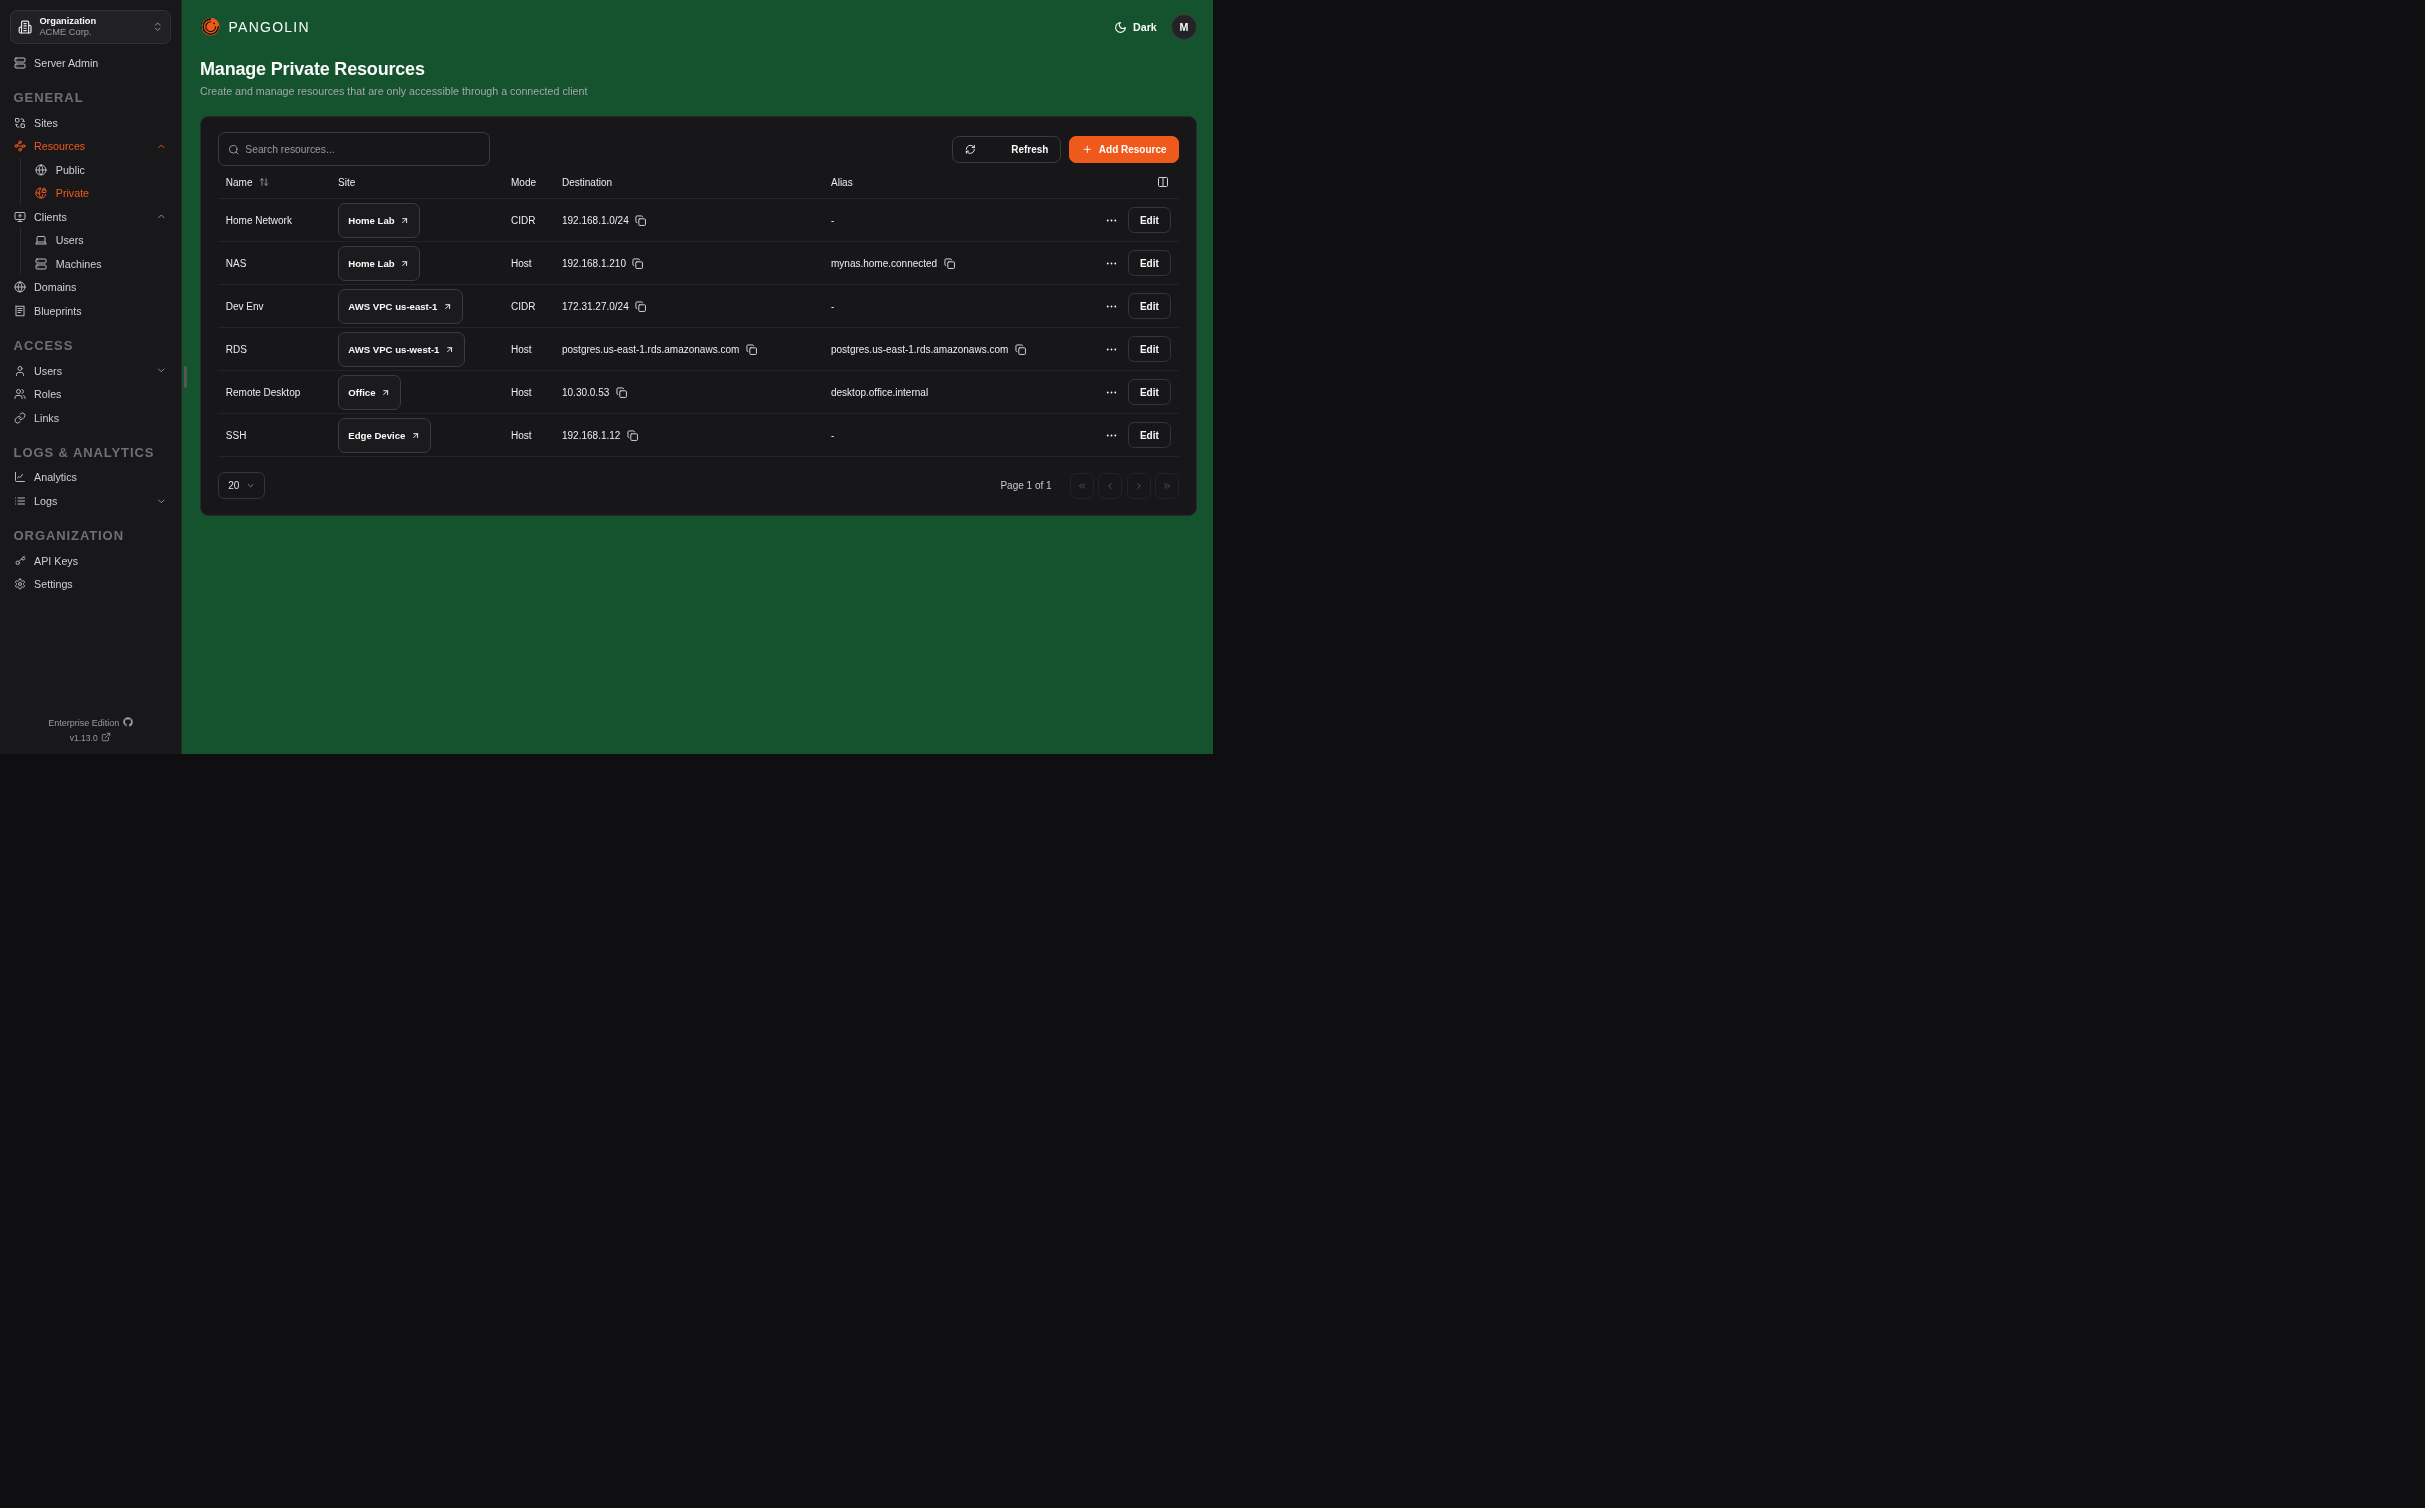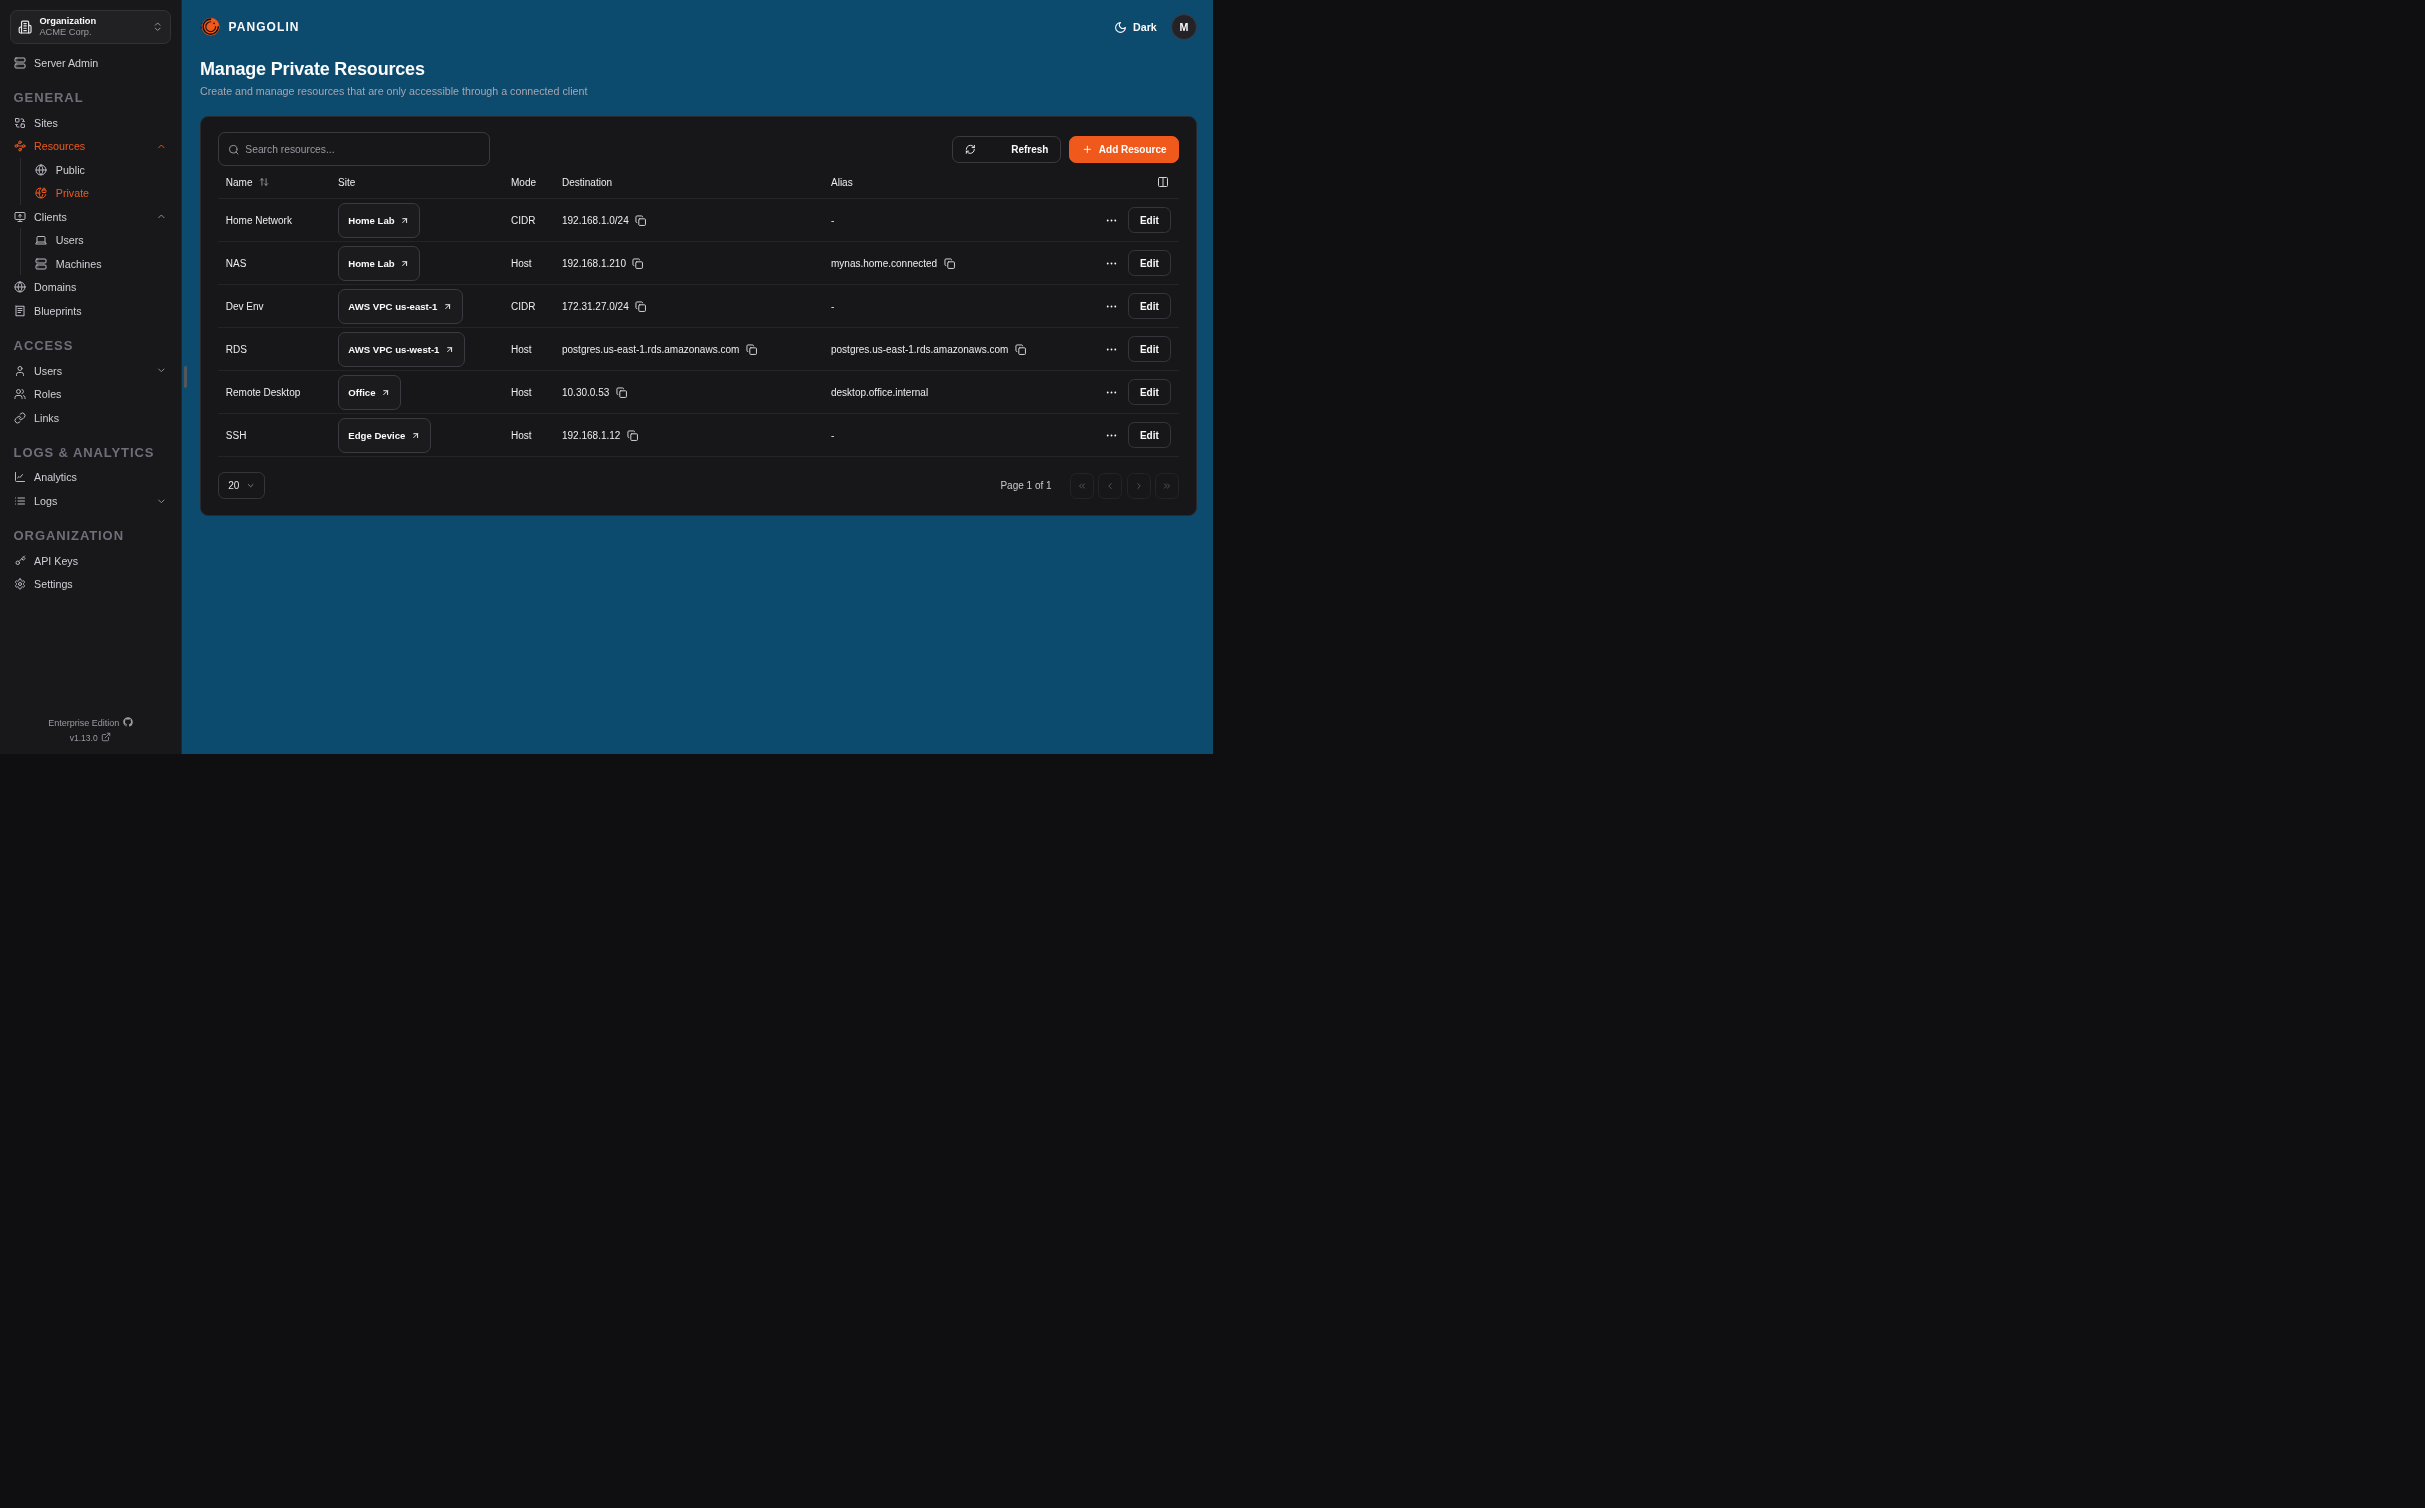--- a/index.html
+++ b/index.html
@@ -5,7 +5,7 @@
   * { margin:0; padding:0; box-sizing:border-box; }
   html,body { background:#0f0f11; }
   body { font-family:"Liberation Sans", sans-serif; color:#fafafa; }
-  .app { position:relative; width:1213px; height:754px; background:#0c4a6e; overflow:hidden; display:flex; }
+  .app { position:relative; width:1213px; height:754px; background:#14532d; overflow:hidden; display:flex; }
 
   
   .sidebar { width:182px; min-width:182px; height:100%; background:#18181b; border-right:0.7px solid #26262a; display:flex; flex-direction:column; padding:10px 10px 8.5px; }

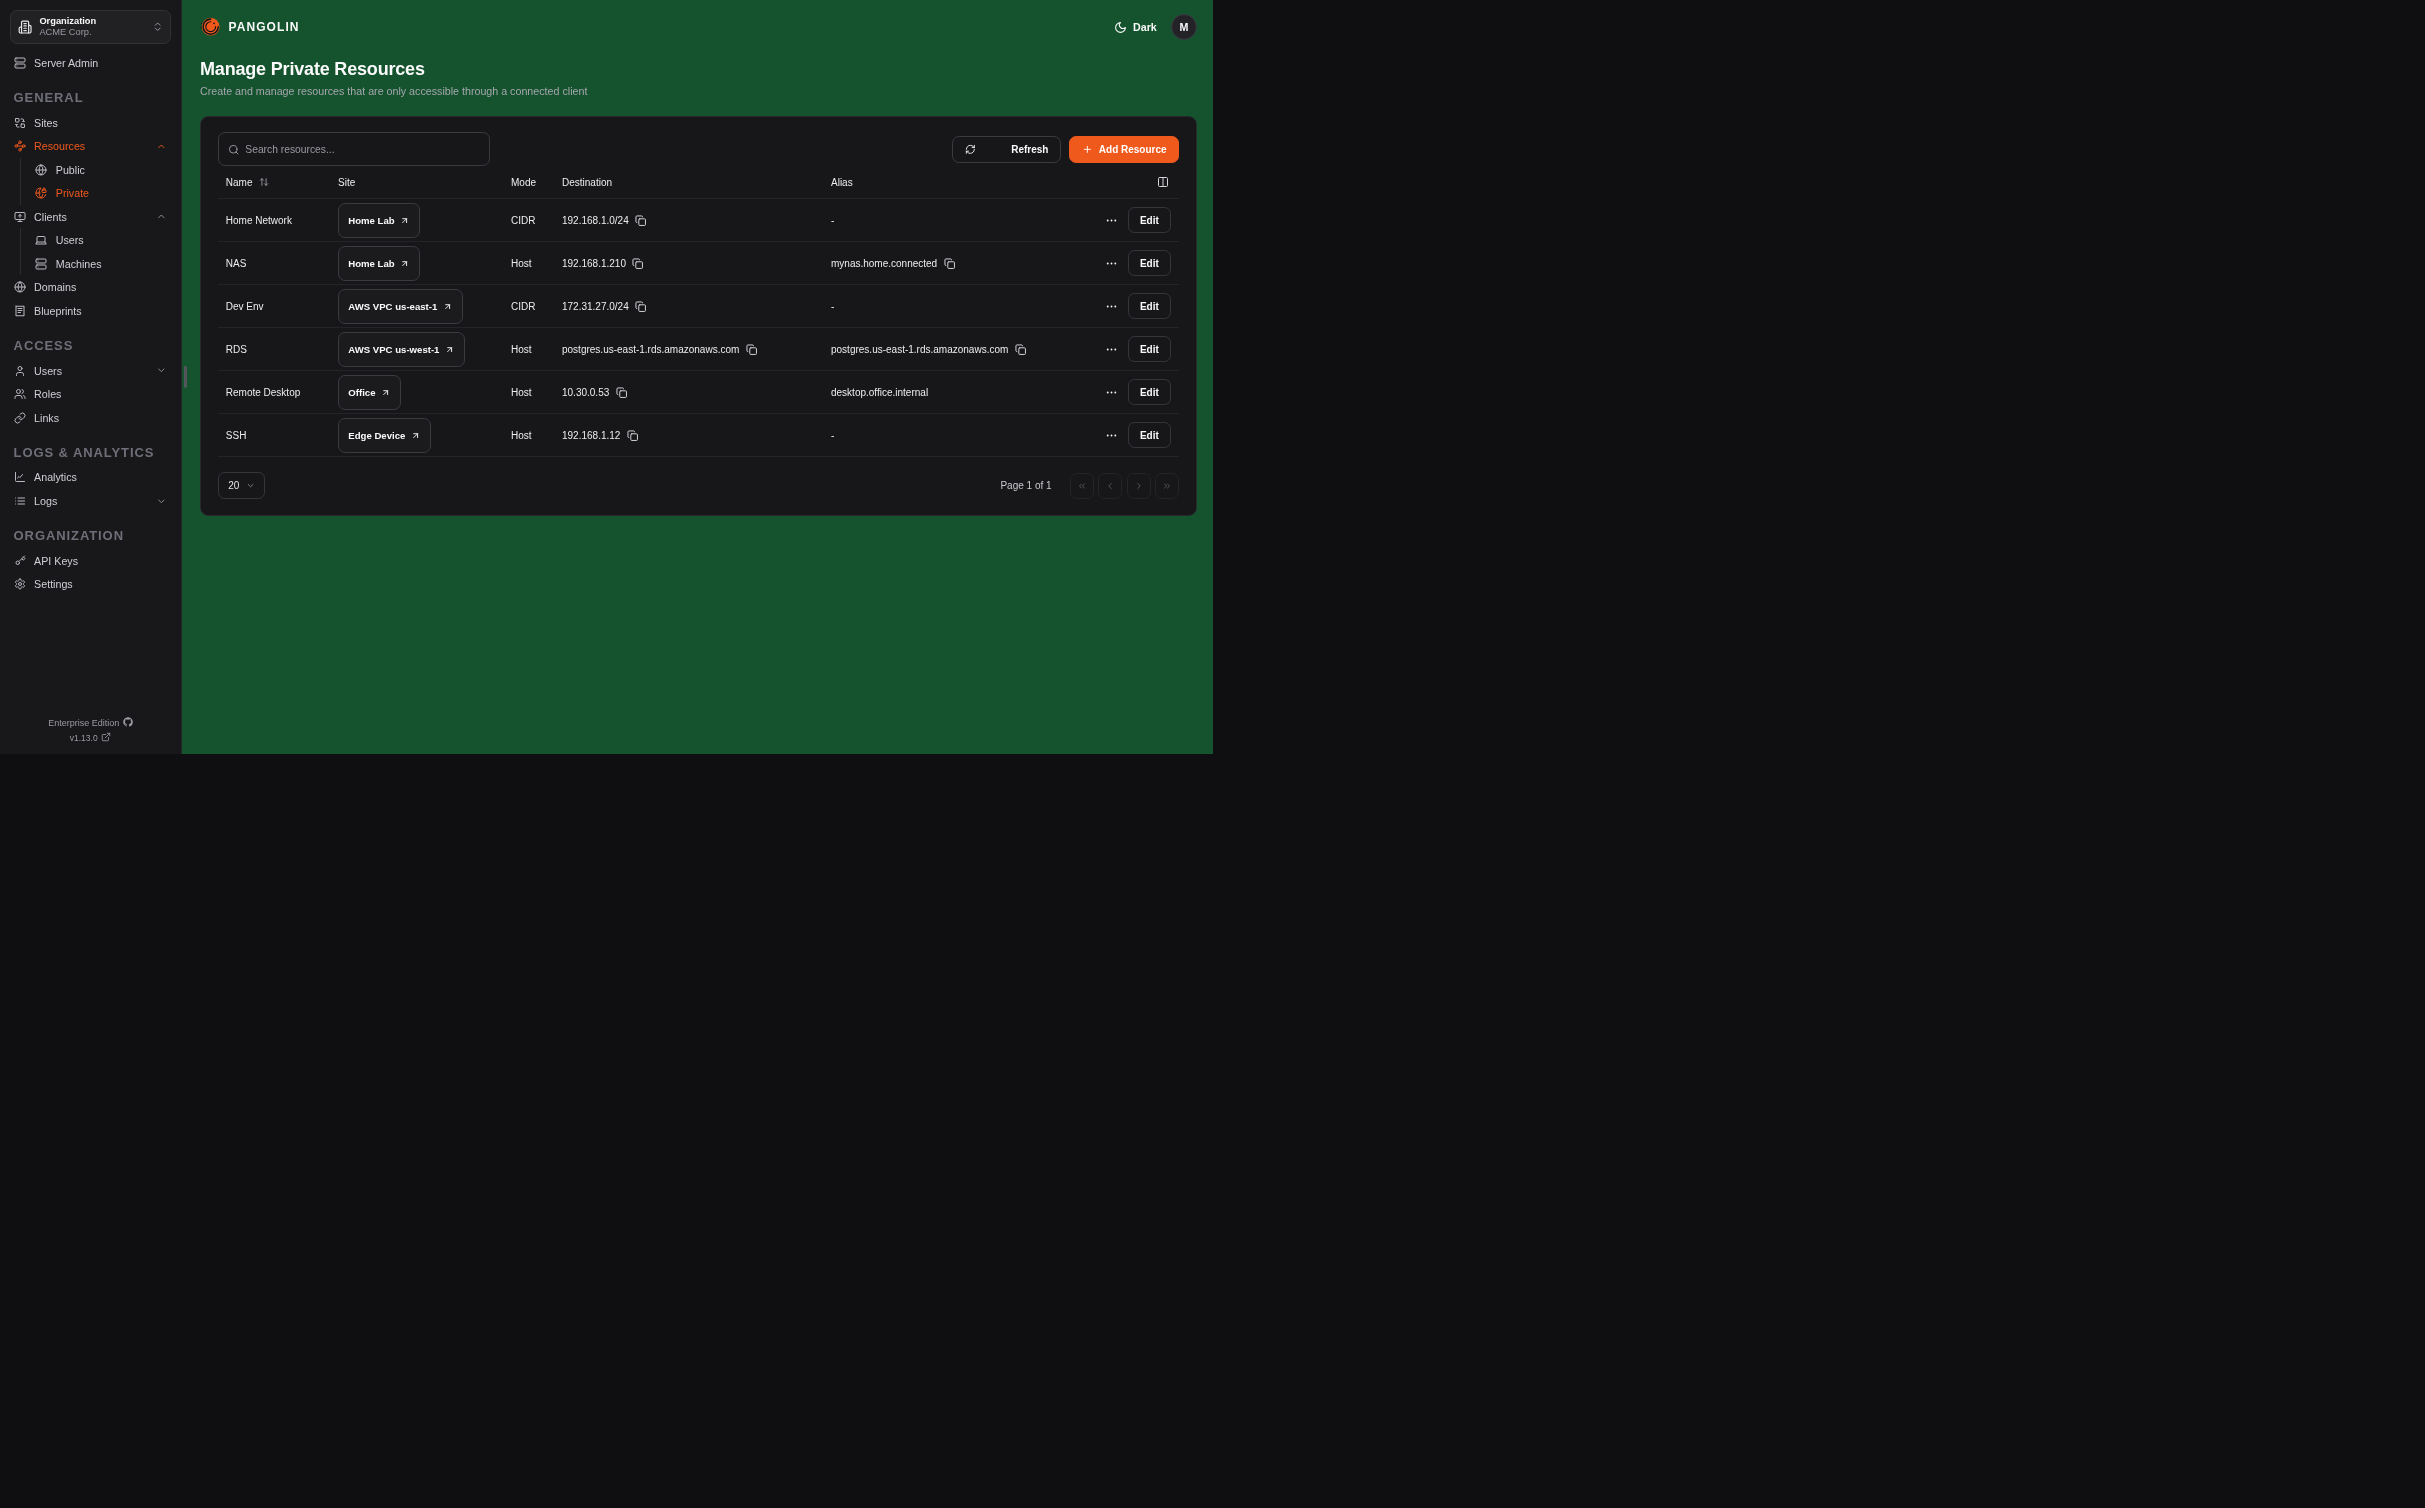--- a/index.html
+++ b/index.html
@@ -38,7 +38,7 @@
   .topbar { display:flex; align-items:center; height:26px; }
   .brand { display:flex; align-items:center; gap:7.1px; }
   .brand .logo { width:21.4px; height:21.4px; }
-  .brand-name { font-size:12px; font-weight:700; letter-spacing:.09em; color:#fafafa; }
+  .brand-name { font-size:14px; font-weight:400; letter-spacing:.09em; color:#fafafa; }
   .top-right { margin-left:auto; display:flex; align-items:center; gap:14.2px; }
   .theme-toggle { display:flex; align-items:center; gap:6.4px; font-size:10.7px; font-weight:600; color:#fafafa; cursor:pointer; }
   .theme-toggle .ic { width:13px; height:13px; }

